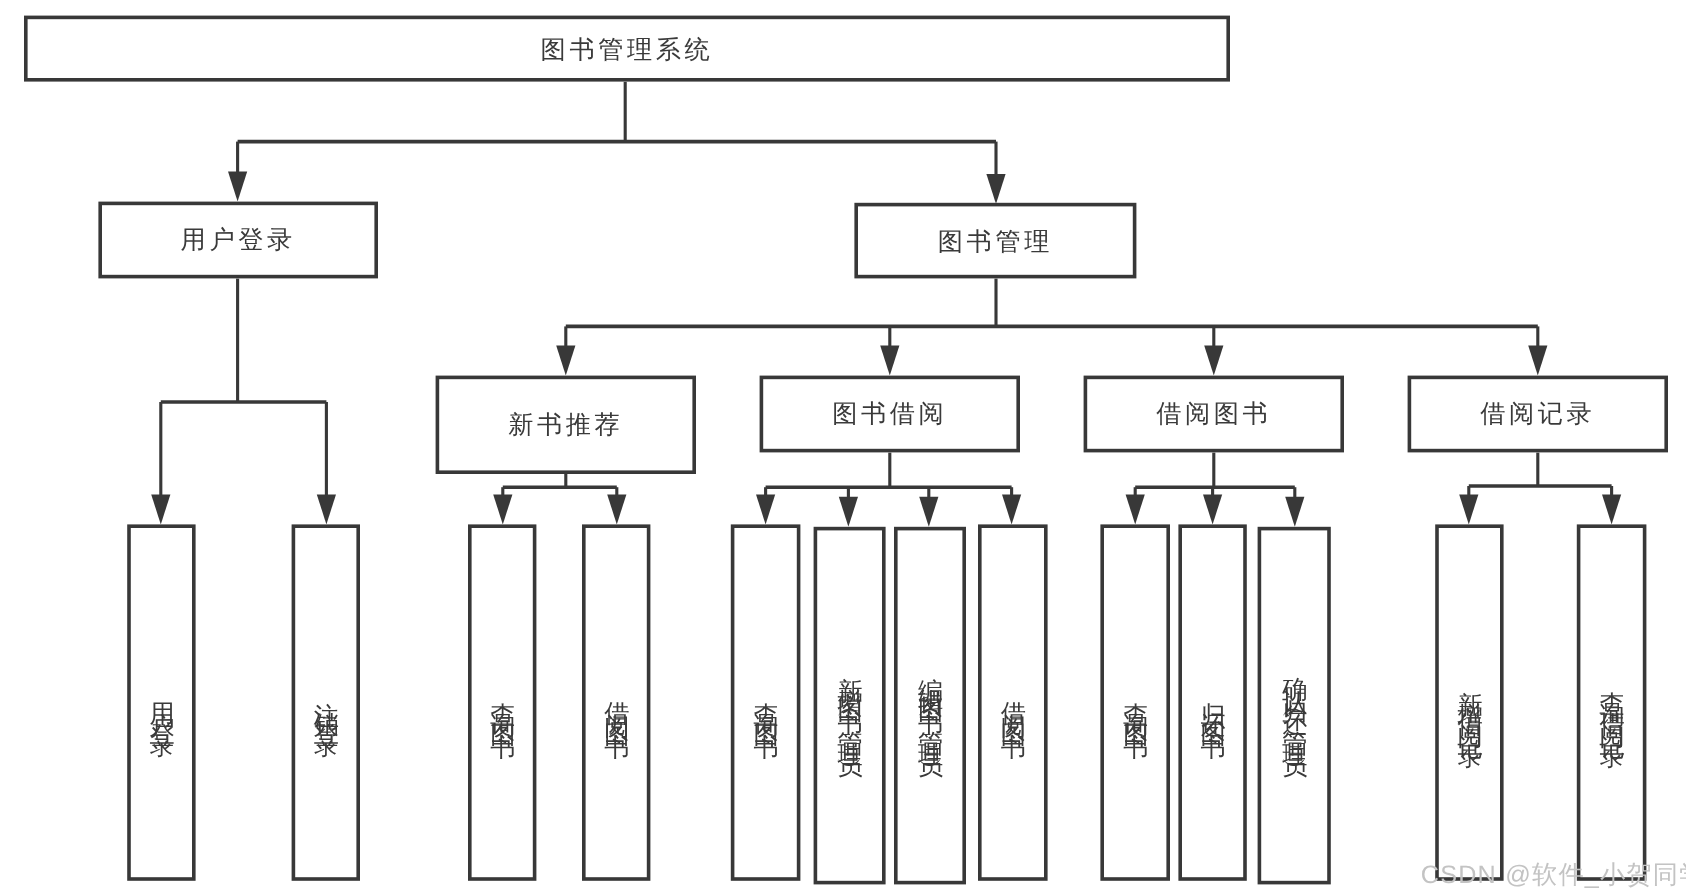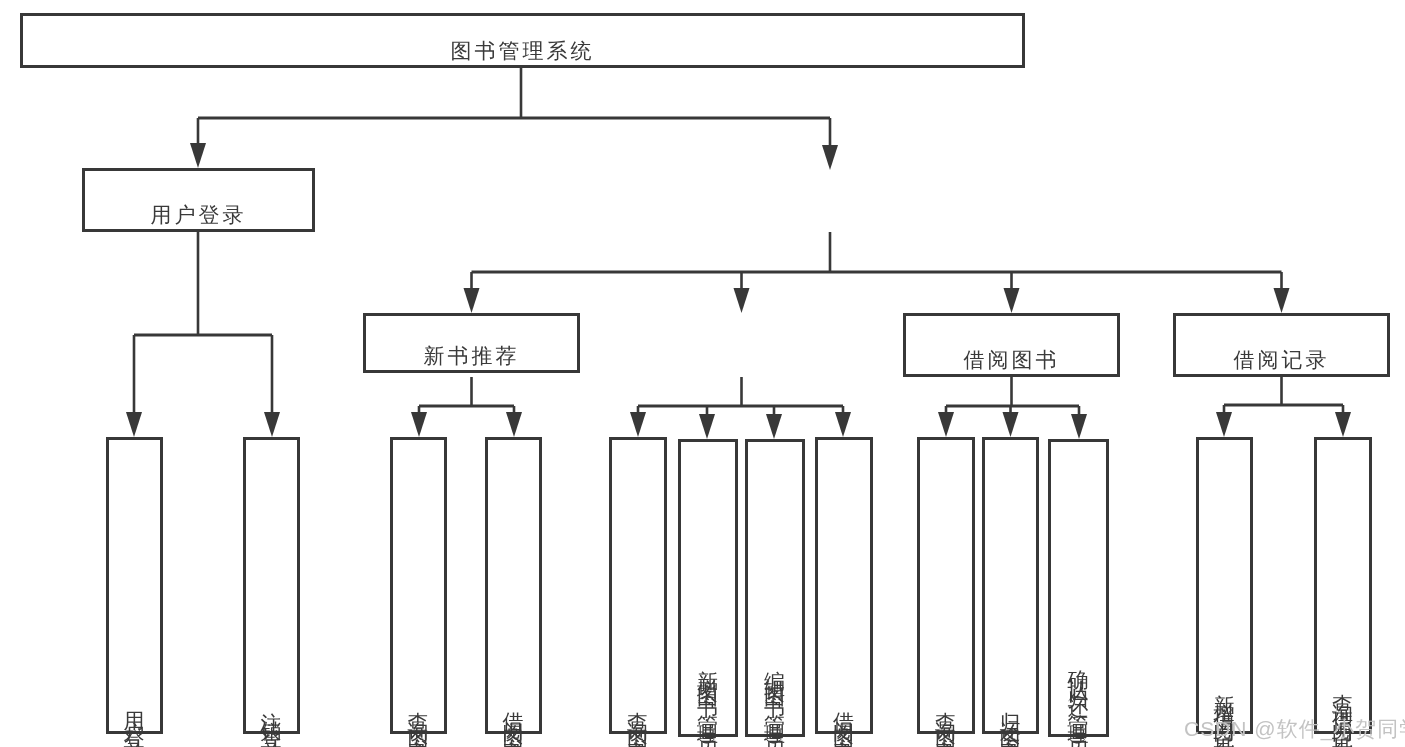--- a/index.html
+++ b/index.html
@@ -22,7 +22,7 @@
     background: #ffffff;
     border: 3px solid #383838;
     display: flex;
-    align-items: flex-end;
+    align-items: center;
     justify-content: center;
   }
   .hbox span {

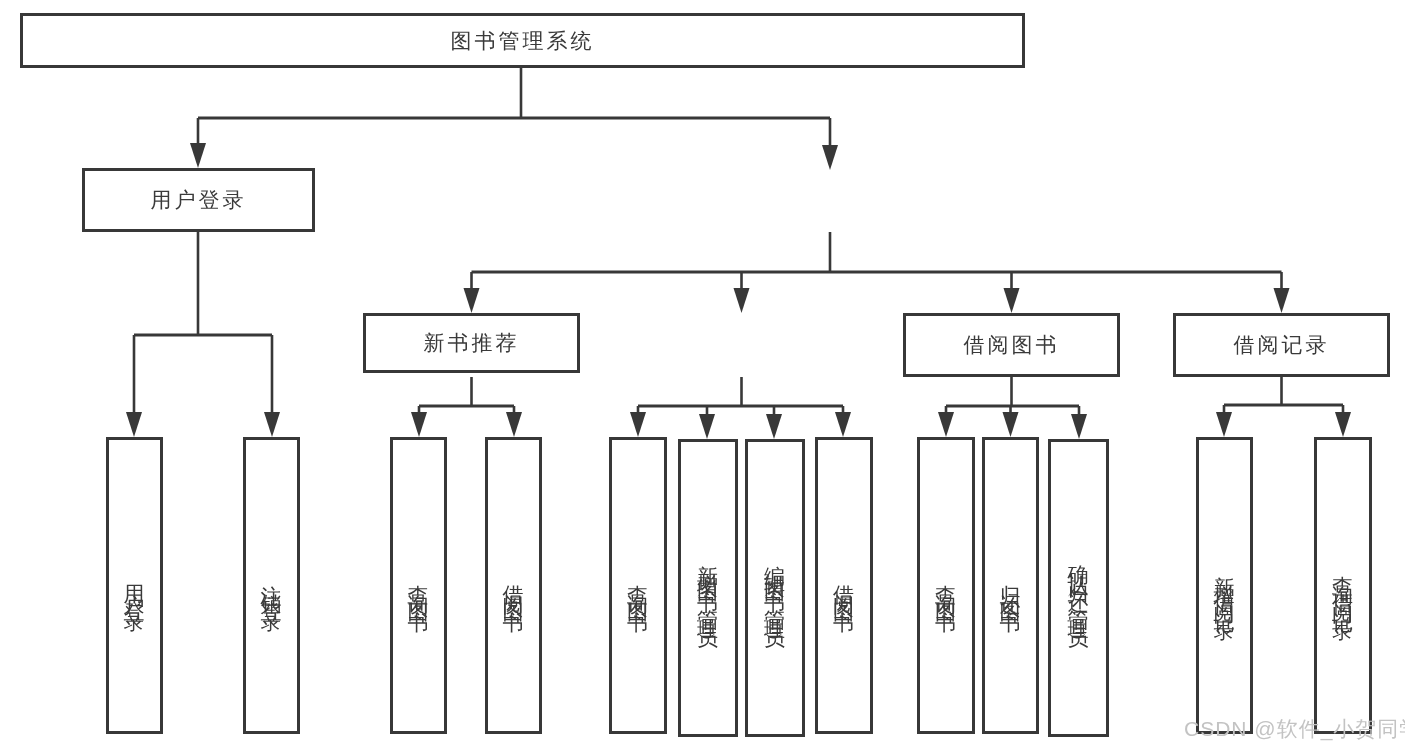--- a/index.html
+++ b/index.html
@@ -129,6 +129,9 @@
   <div class="box hbox" style="left:82px; top:168px; width:233px; height:64px;">
     <span>用户登录</span>
   </div>
+  <div class="box hbox" style="left:712px; top:169px; width:235px; height:63px;">
+    <span>图书管理</span>
+  </div>
 
   <div class="box hbox" style="left:363px; top:313px; width:217px; height:60px;">
     <span>新书推荐</span>

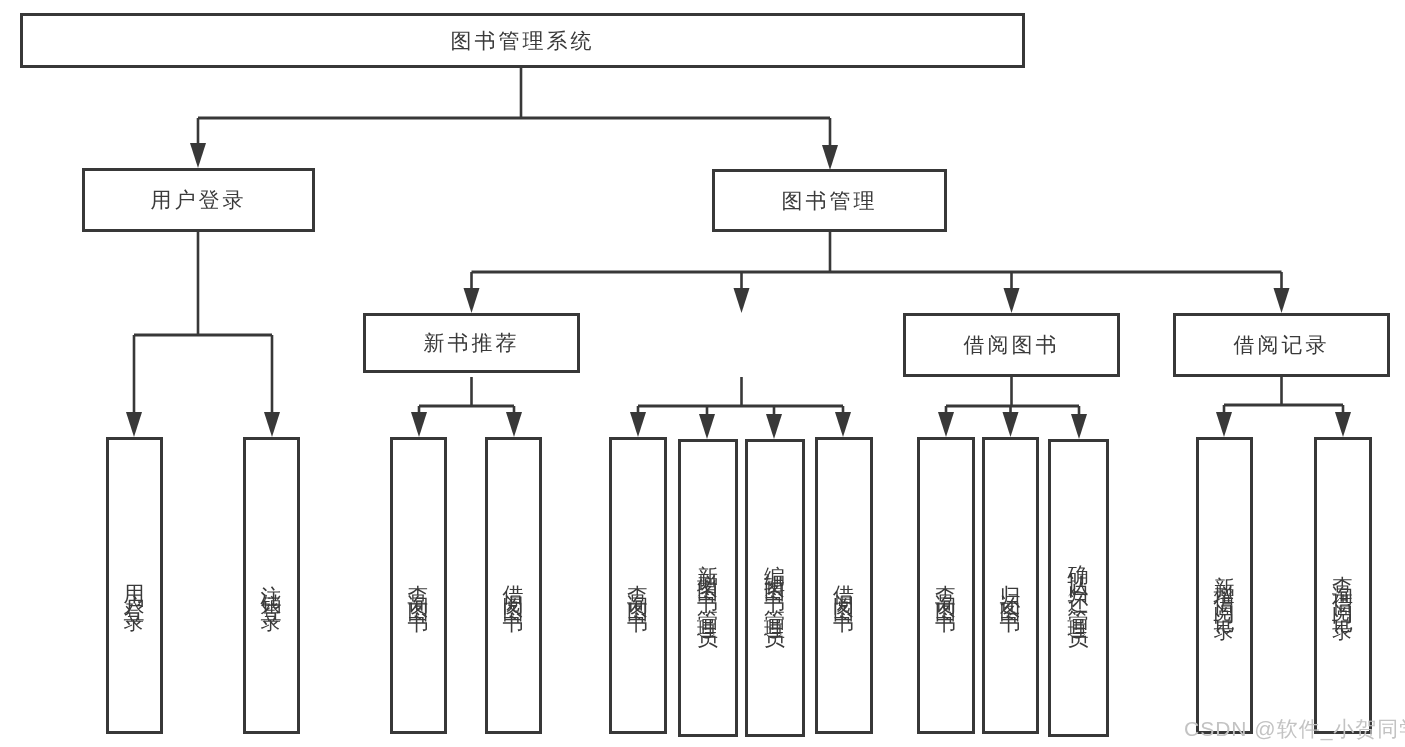--- a/index.html
+++ b/index.html
@@ -133,7 +133,7 @@
     <span>图书管理</span>
   </div>
 
-  <div class="box hbox" style="left:363px; top:313px; width:217px; height:60px;">
+  <div class="box hbox" style="left:363px; top:313px; width:217px; height:82px;">
     <span>新书推荐</span>
   </div>
   <div class="box hbox" style="left:903px; top:313px; width:217px; height:64px;">

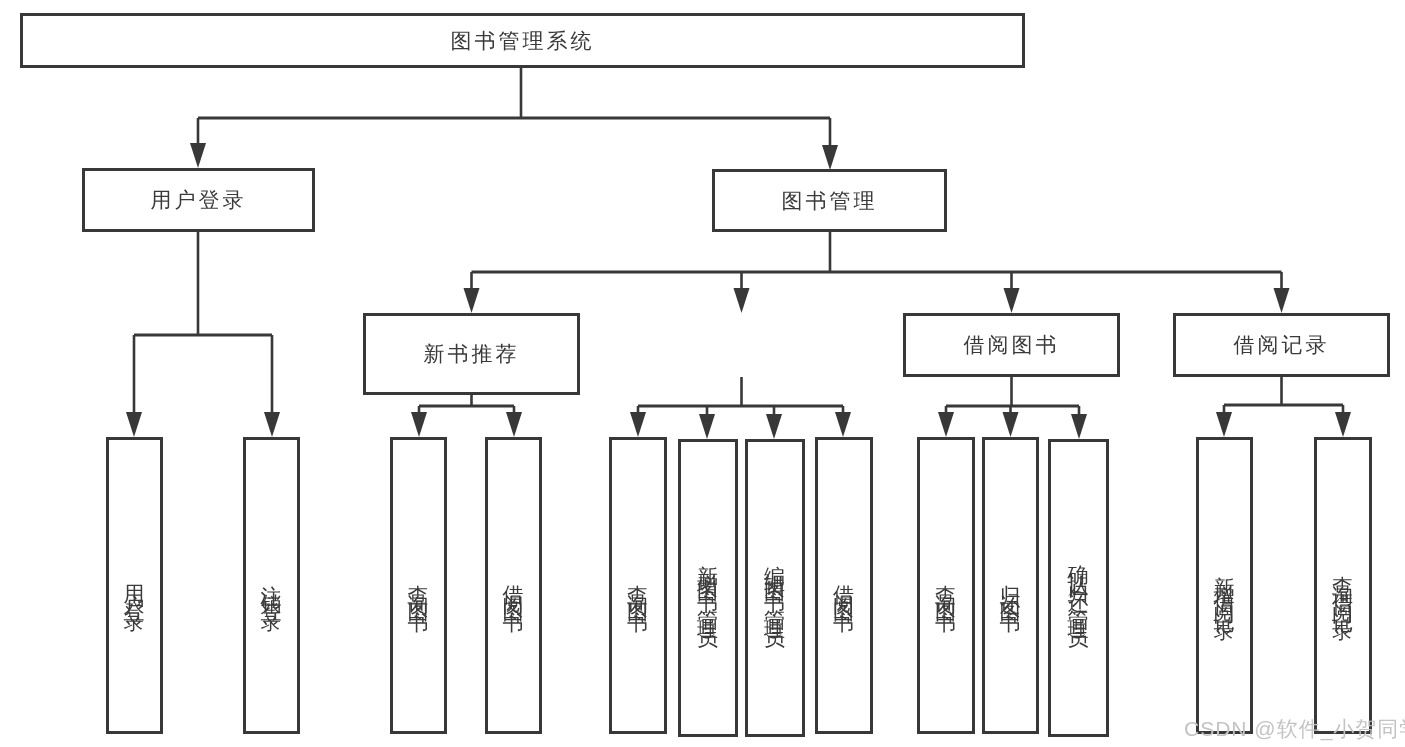--- a/index.html
+++ b/index.html
@@ -136,6 +136,9 @@
   <div class="box hbox" style="left:363px; top:313px; width:217px; height:82px;">
     <span>新书推荐</span>
   </div>
+  <div class="box hbox" style="left:633px; top:313px; width:217px; height:64px;">
+    <span>图书借阅</span>
+  </div>
   <div class="box hbox" style="left:903px; top:313px; width:217px; height:64px;">
     <span>借阅图书</span>
   </div>

